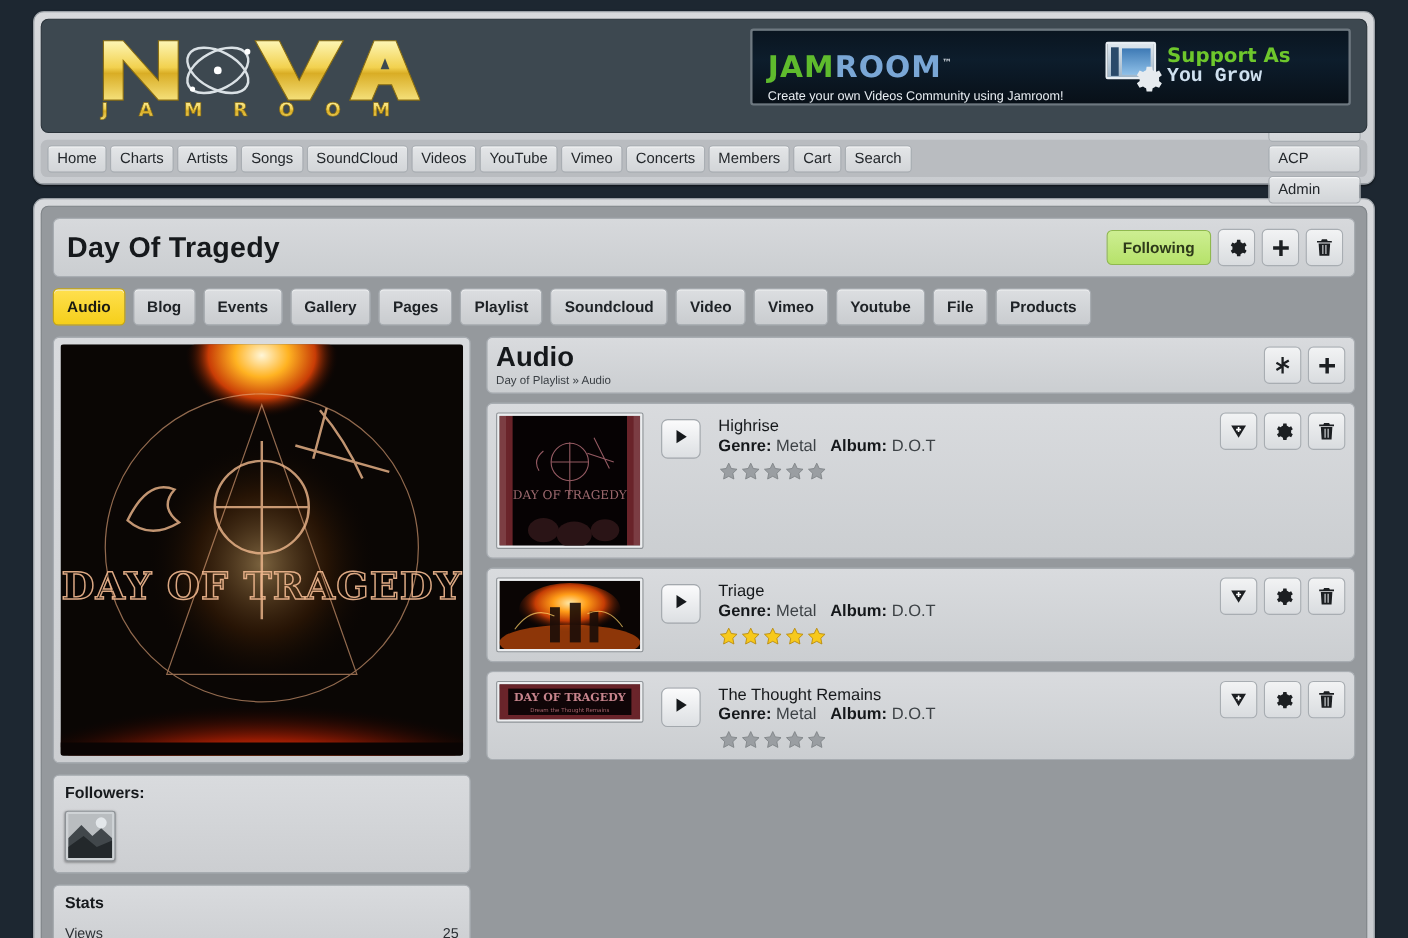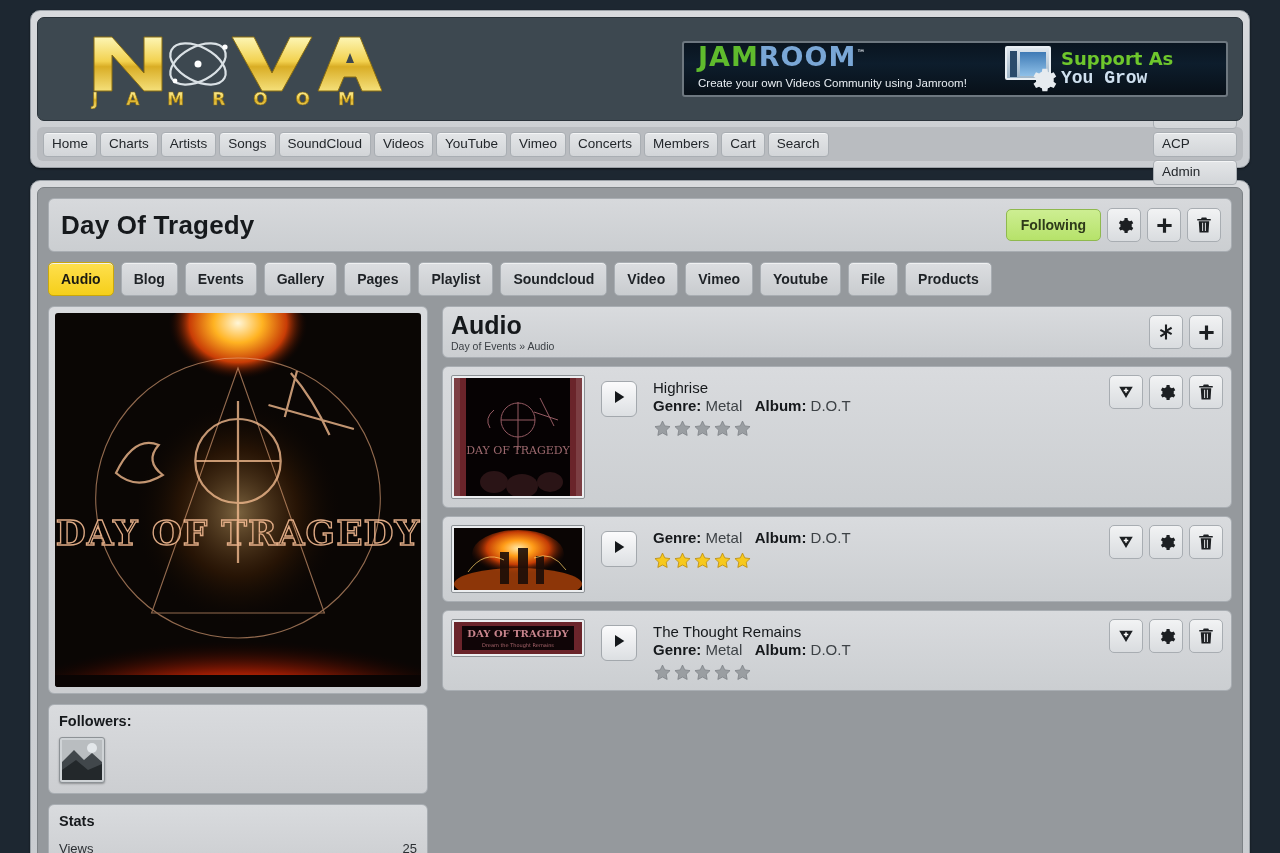--- a/index.html
+++ b/index.html
@@ -41,12 +41,12 @@
 
   
   .banner {
-    position: absolute; right: 14px; top: 23px;
-    width: 546px; height: 56px;
+    position: absolute; right: 14px; top: 8px;
+    width: 546px; height: 70px;
     border: 2px solid #6e7880;
     border-radius: 3px;
     background: linear-gradient(#0a1520, #0d1d2c 40%, #081018);
-    display: flex; align-items: flex-start; overflow: hidden;
+    display: flex; align-items: flex-end; overflow: hidden;
   }
   .banner-left { flex: 1 1 auto; padding-left: 14px; }
   .banner-word { font-size: 27px; font-weight: bold; letter-spacing: 1px; line-height: 1; font-family: "DejaVu Sans", sans-serif; }

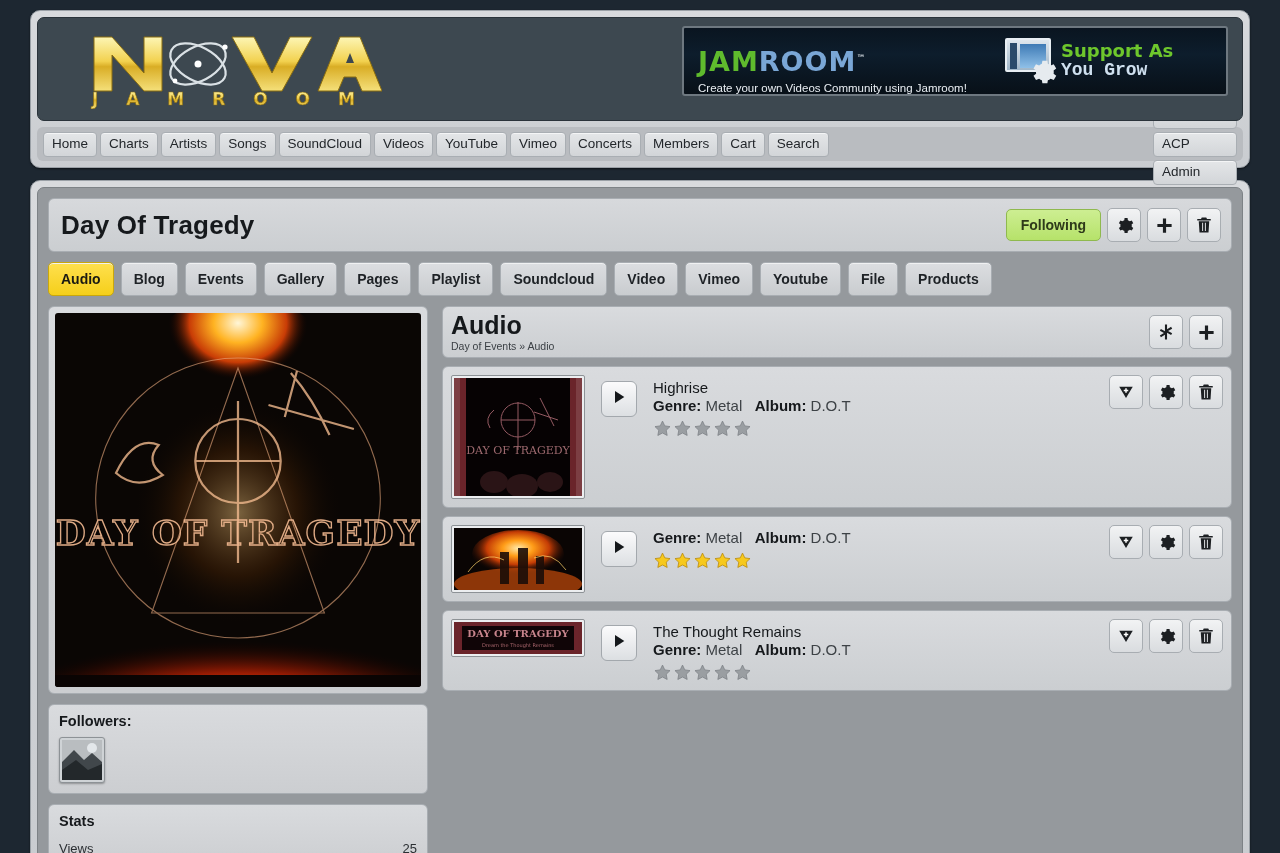--- a/index.html
+++ b/index.html
@@ -406,7 +406,7 @@
           <div class="audio-head">
             <div>
               <h2>Audio</h2>
-              <div class="audio-crumb">Day of Events » Audio</div>
+              <div class="audio-crumb">Day of Playlist » Audio</div>
             </div>
             <div class="audio-head-actions">
               <div class="icon-btn">

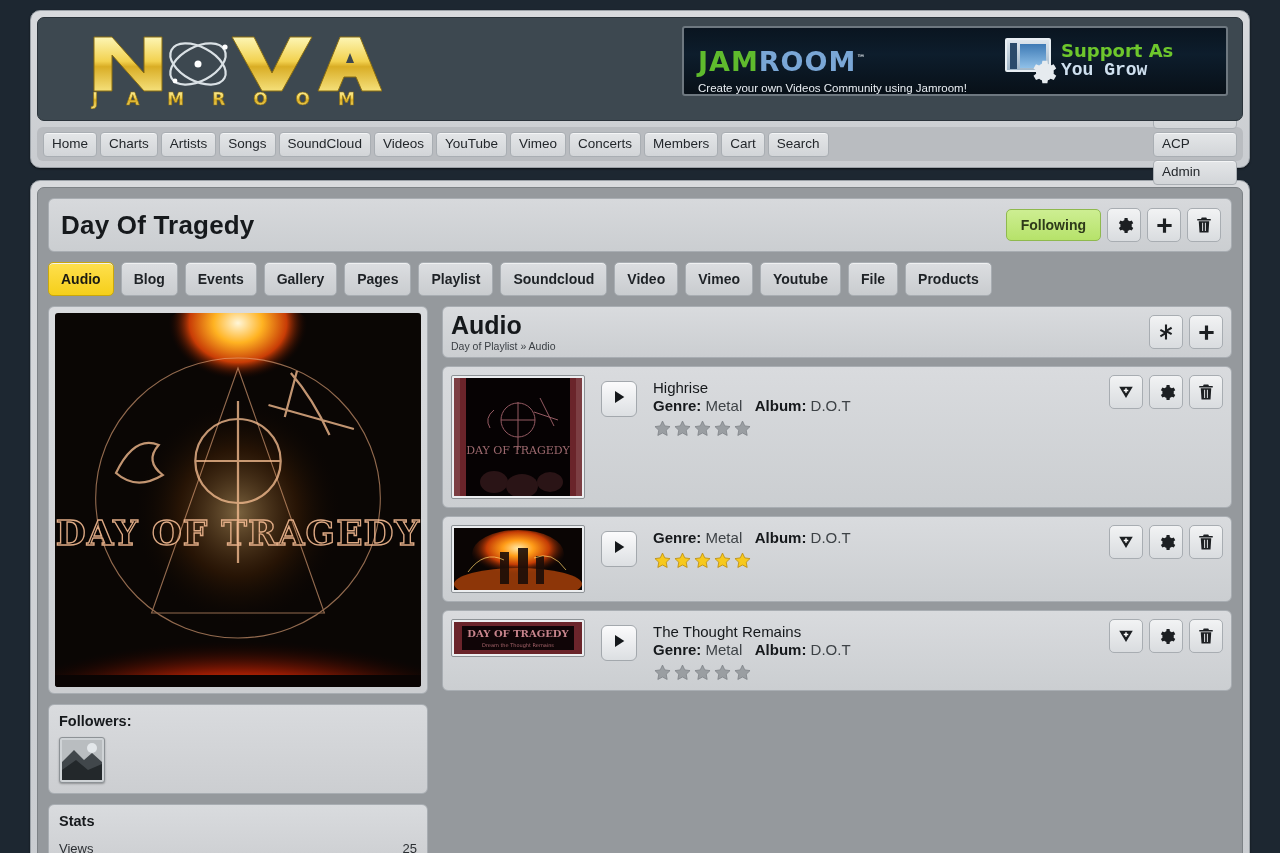--- a/index.html
+++ b/index.html
@@ -536,6 +536,7 @@
                     </svg></span>
                 </div>
                 <div class="track-meta">
+                  <div class="track-title">Triage</div>
                   <div class="track-sub"><b>Genre:</b> <span>Metal</span> &nbsp; <b>Album:</b> <span>D.O.T</span></div>
                   <div class="stars">
                     <svg width="19" height="19" viewBox="0 0 24 24">

